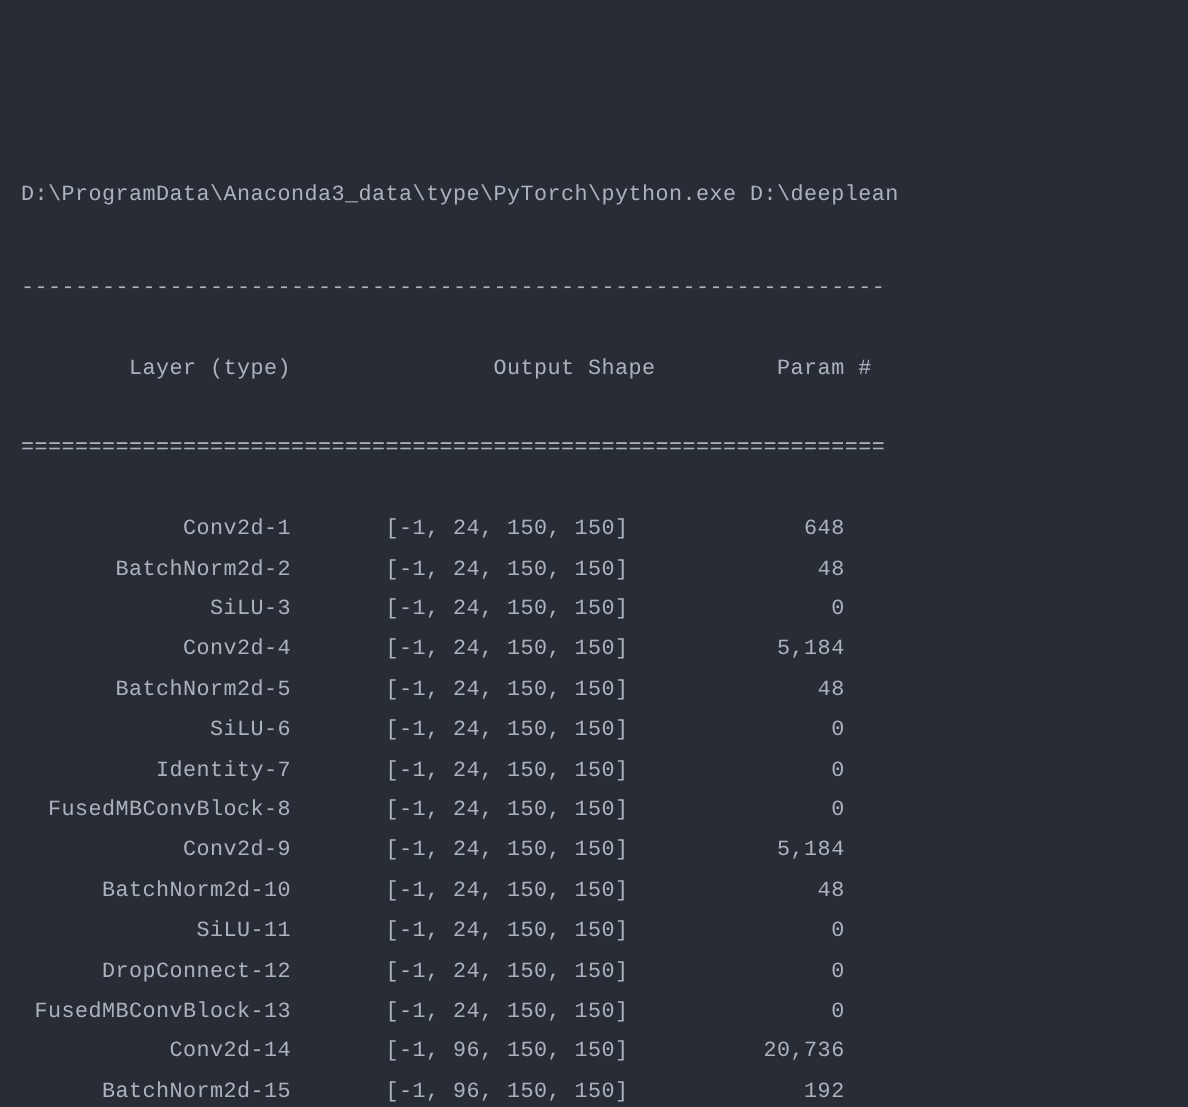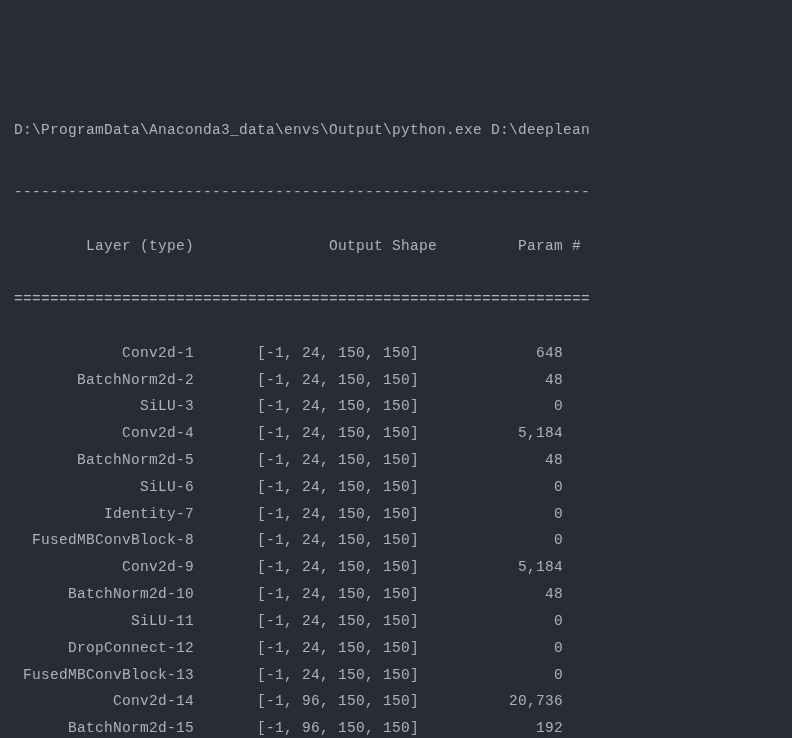--- a/index.html
+++ b/index.html
@@ -32,7 +32,7 @@
 
 
 
-<div class="terminal-line command-line">D:\ProgramData\Anaconda3_data\envs\Output\python.exe D:\deeplean</div>
+<div class="terminal-line command-line">D:\ProgramData\Anaconda3_data\type\PyTorch\python.exe D:\deeplean</div>
 <div class="terminal-line">----------------------------------------------------------------</div>
 <div class="terminal-line">        Layer (type)               Output Shape         Param #</div>
 <div class="terminal-line">================================================================</div>

